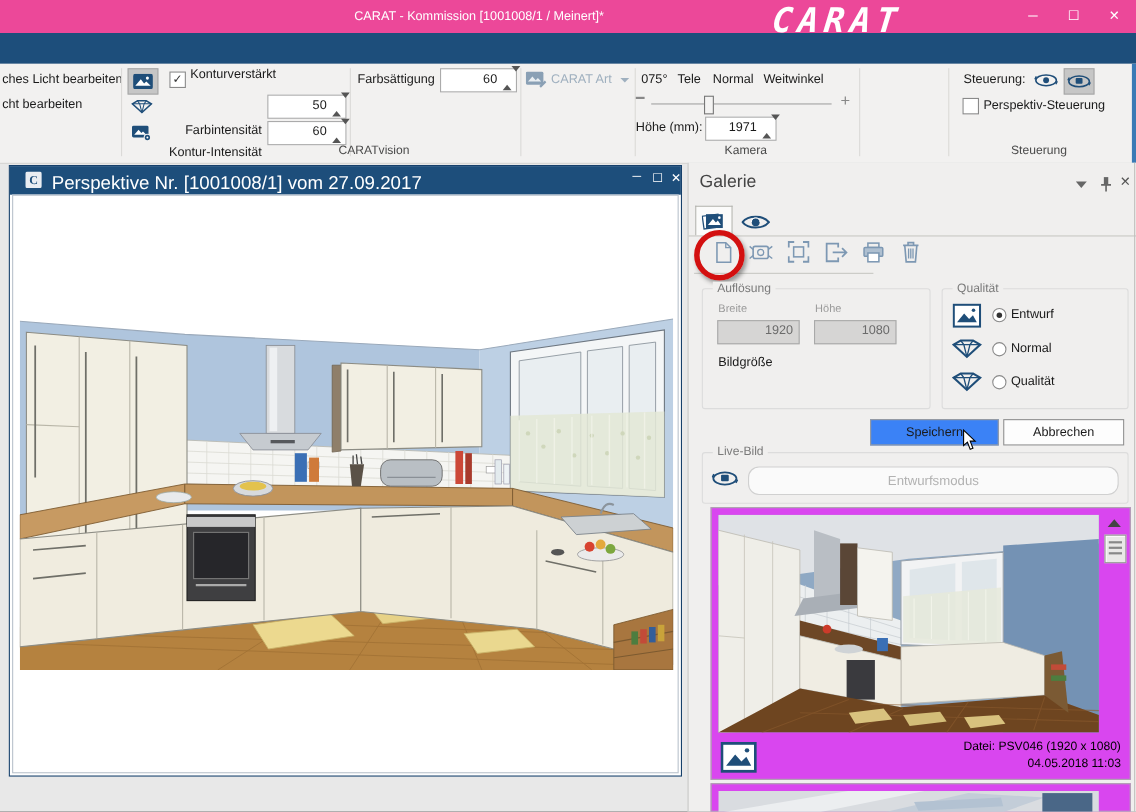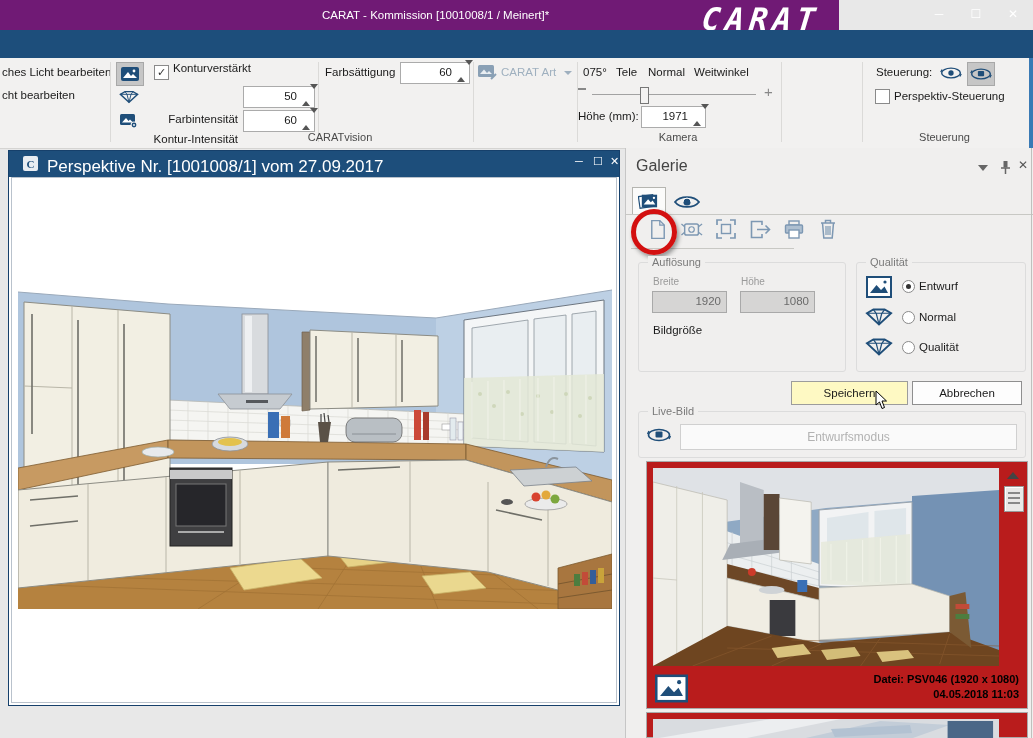--- a/index.html
+++ b/index.html
@@ -8,7 +8,7 @@
        background:#e8e8e8;}
   .abs{position:absolute;}
   
-  .titlebar{left:0;top:0;width:839px;height:30px;background:#701a75;}
+  .titlebar{left:0;top:0;width:1033px;height:30px;background:#ec4899;}
   .menubar{left:0;top:30px;width:1033px;height:28px;background:#1d4e7b;}
   .tb-title{top:9px;left:322px;color:#fff;font-size:11.5px;white-space:nowrap;}
   .seg-logo{top:1px;left:702px;color:#fff;font-family:"DejaVu Sans Mono",monospace;

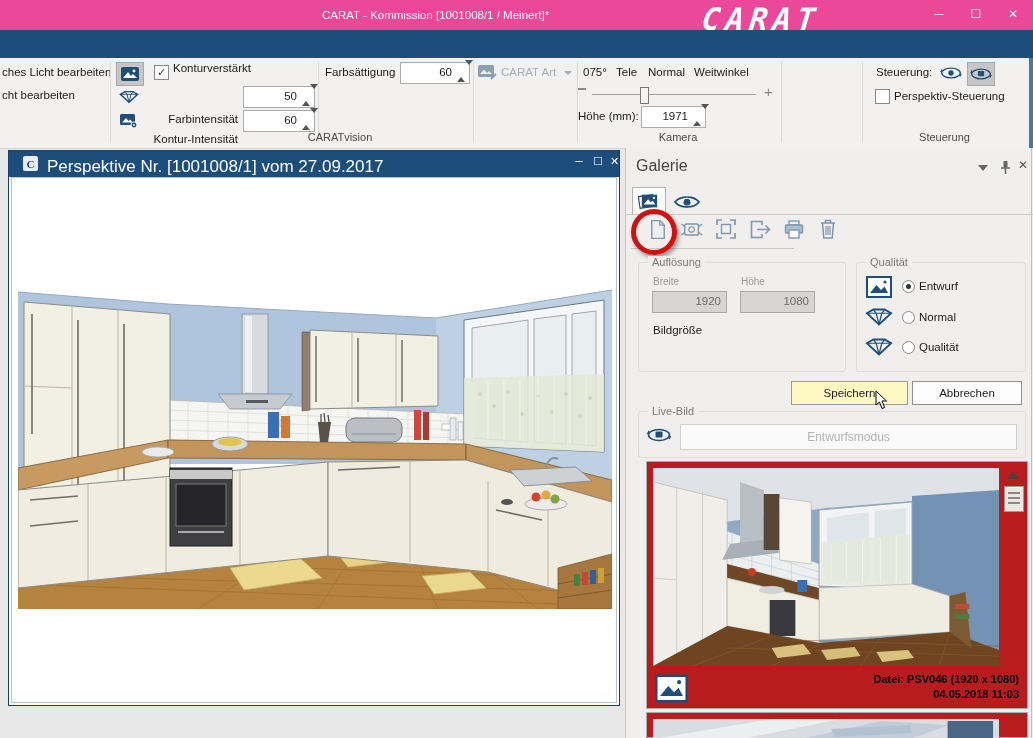--- a/index.html
+++ b/index.html
@@ -49,7 +49,7 @@
   .radio{width:11px;height:11px;border:1px solid #8a8a8a;border-radius:50%;background:#fff;}
   .radio.on::after{content:"";position:absolute;left:3px;top:3px;width:5px;height:5px;border-radius:50%;background:#333;}
   .btn{box-sizing:border-box;text-align:center;font-size:11.5px;padding-top:5px;}
-  .btn.save{background:#fef9c3;border:1px solid #9c9c9c;}
+  .btn.save{background:#3b82f6;border:1px solid #9c9c9c;}
   .btn.cancel{background:#fdfdfd;border:1px solid #8f8f8f;}
   .mode-dis{background:#fafafa;border:1px solid #d0d0d0;box-sizing:border-box;color:#b2b2b2;text-align:center;font-size:12px;padding-top:5px;}
   .card{background:#b91c1c;border:1px solid #aaa;box-sizing:border-box;font-weight:bold;}

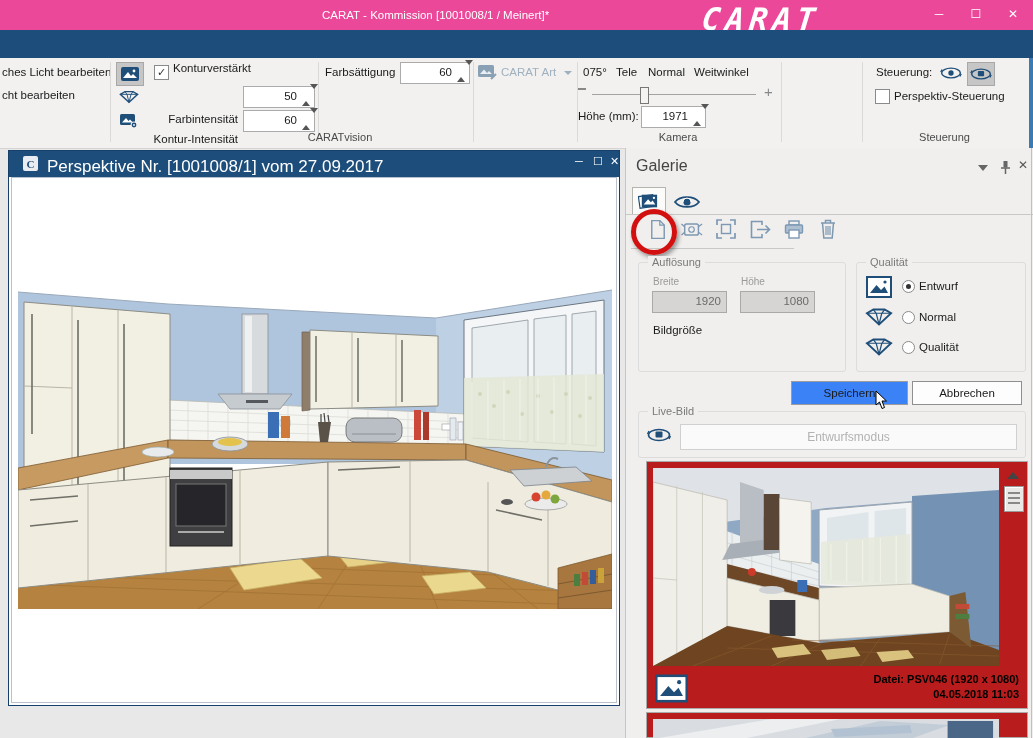--- a/index.html
+++ b/index.html
@@ -427,7 +427,7 @@
         <rect x="8.5" y="5.5" width="7" height="6" rx="1" fill="#1f4e79"></rect>
         <path d="M2,5 L0.5,8 M22,13 L23.5,10" stroke="#1f4e79" stroke-width="1.4"></path>
       </svg>
-      <div class="abs mode-dis" style="left:41px;top:12px;width:337px;height:26px;">Entwurfsmodus</div>
+      <div class="abs mode-dis" style="left:41px;top:12px;width:337px;height:26px;border-radius:10px;">Entwurfsmodus</div>
     </div>
 
     <div class="abs card" style="left:20px;top:313px;width:382px;height:248px;">

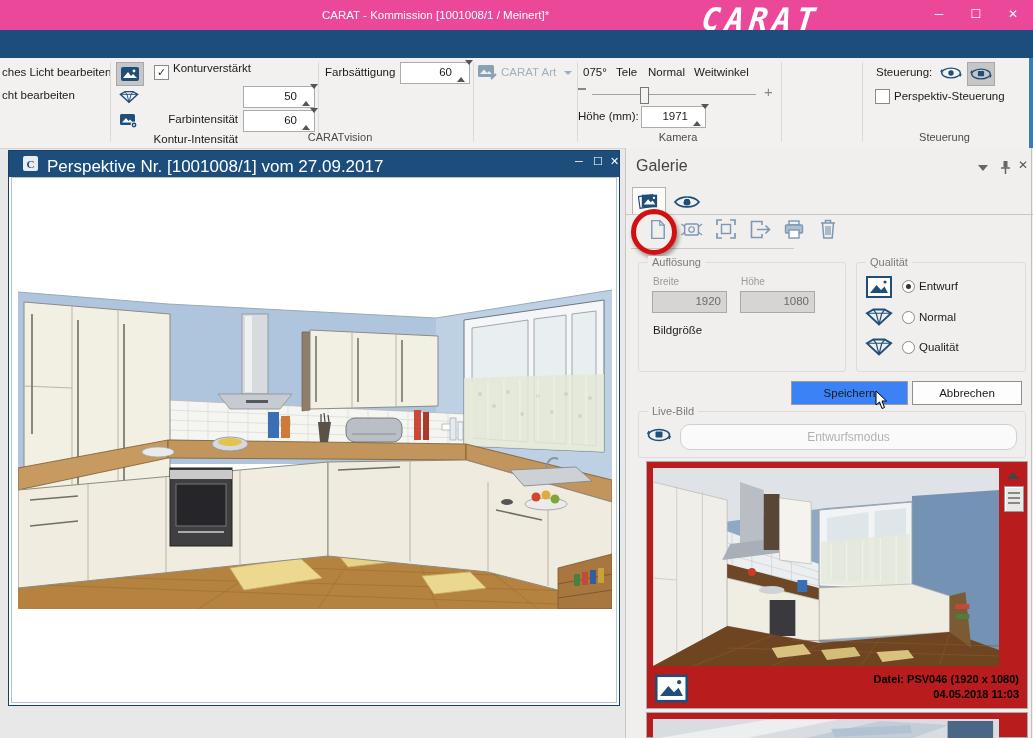--- a/index.html
+++ b/index.html
@@ -52,7 +52,7 @@
   .btn.save{background:#3b82f6;border:1px solid #9c9c9c;}
   .btn.cancel{background:#fdfdfd;border:1px solid #8f8f8f;}
   .mode-dis{background:#fafafa;border:1px solid #d0d0d0;box-sizing:border-box;color:#b2b2b2;text-align:center;font-size:12px;padding-top:5px;}
-  .card{background:#b91c1c;border:1px solid #aaa;box-sizing:border-box;font-weight:bold;}
+  .card{background:#d946ef;border:1px solid #aaa;box-sizing:border-box;}
   .cap{font-size:11px;color:#000;text-align:right;white-space:nowrap;}
   .redcircle{width:46px;height:46px;border:5px solid #d31010;border-radius:50%;box-sizing:border-box;
              box-shadow:2px 3px 4px rgba(40,40,40,.45);}

